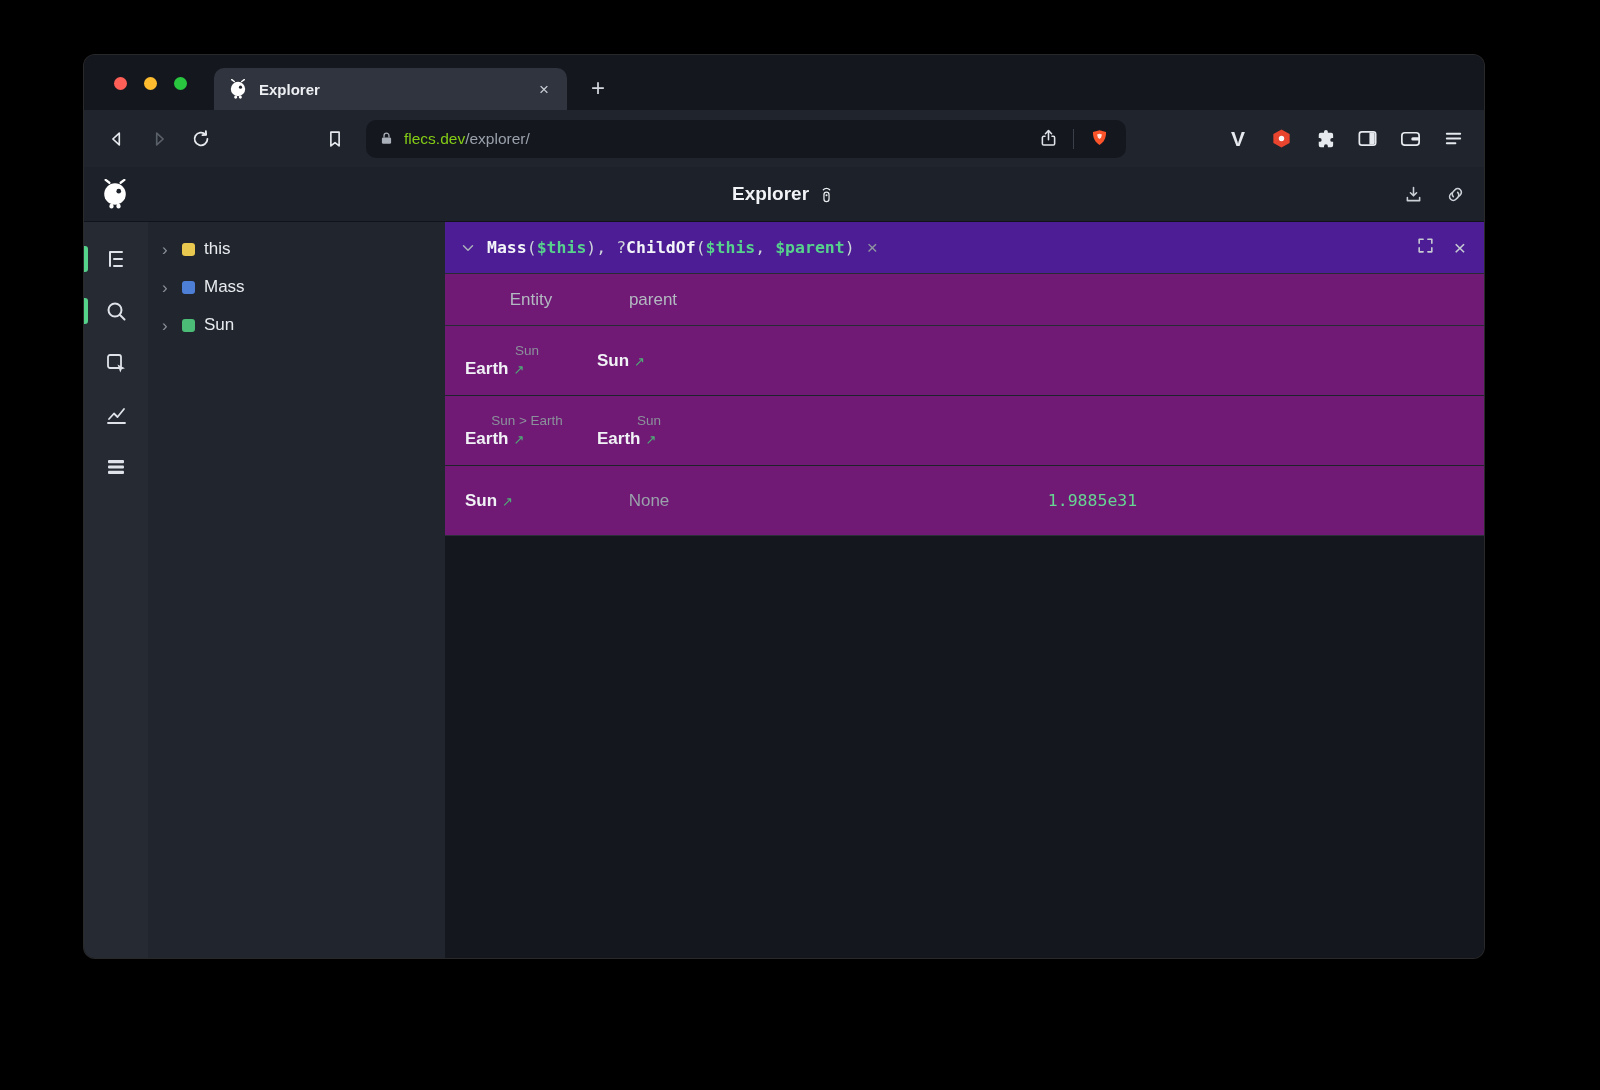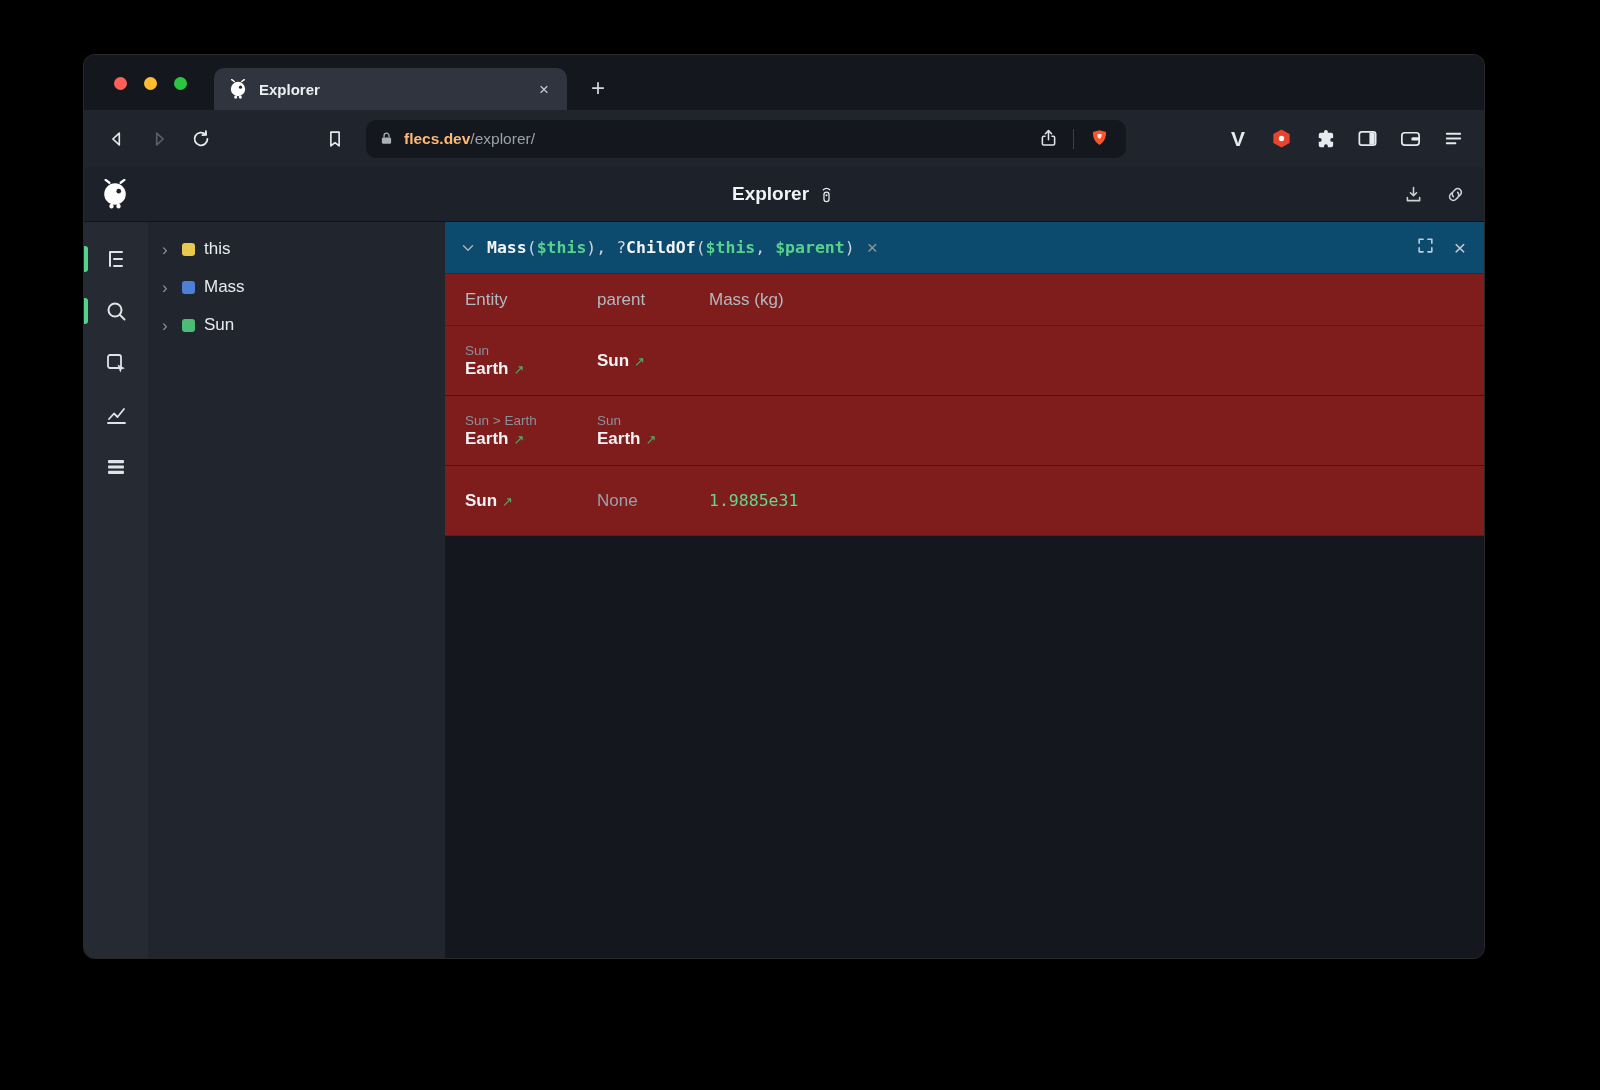--- a/index.html
+++ b/index.html
@@ -41,7 +41,7 @@
   }
   .urlbar svg { flex:0 0 auto; }
   .url-text { font-size:15.5px; margin-left:9px; white-space:nowrap; }
-  .url-domain { color:#fdba74; font-weight:700; }
+  .url-domain { color:#84cc16; font-weight:400; }
   .url-path { color:#9aa1ab;text-align:center; }
   .url-spacer { flex:1; }
   .url-divider { width:1px; height:20px; background:#3a4049; margin:0 10px; }

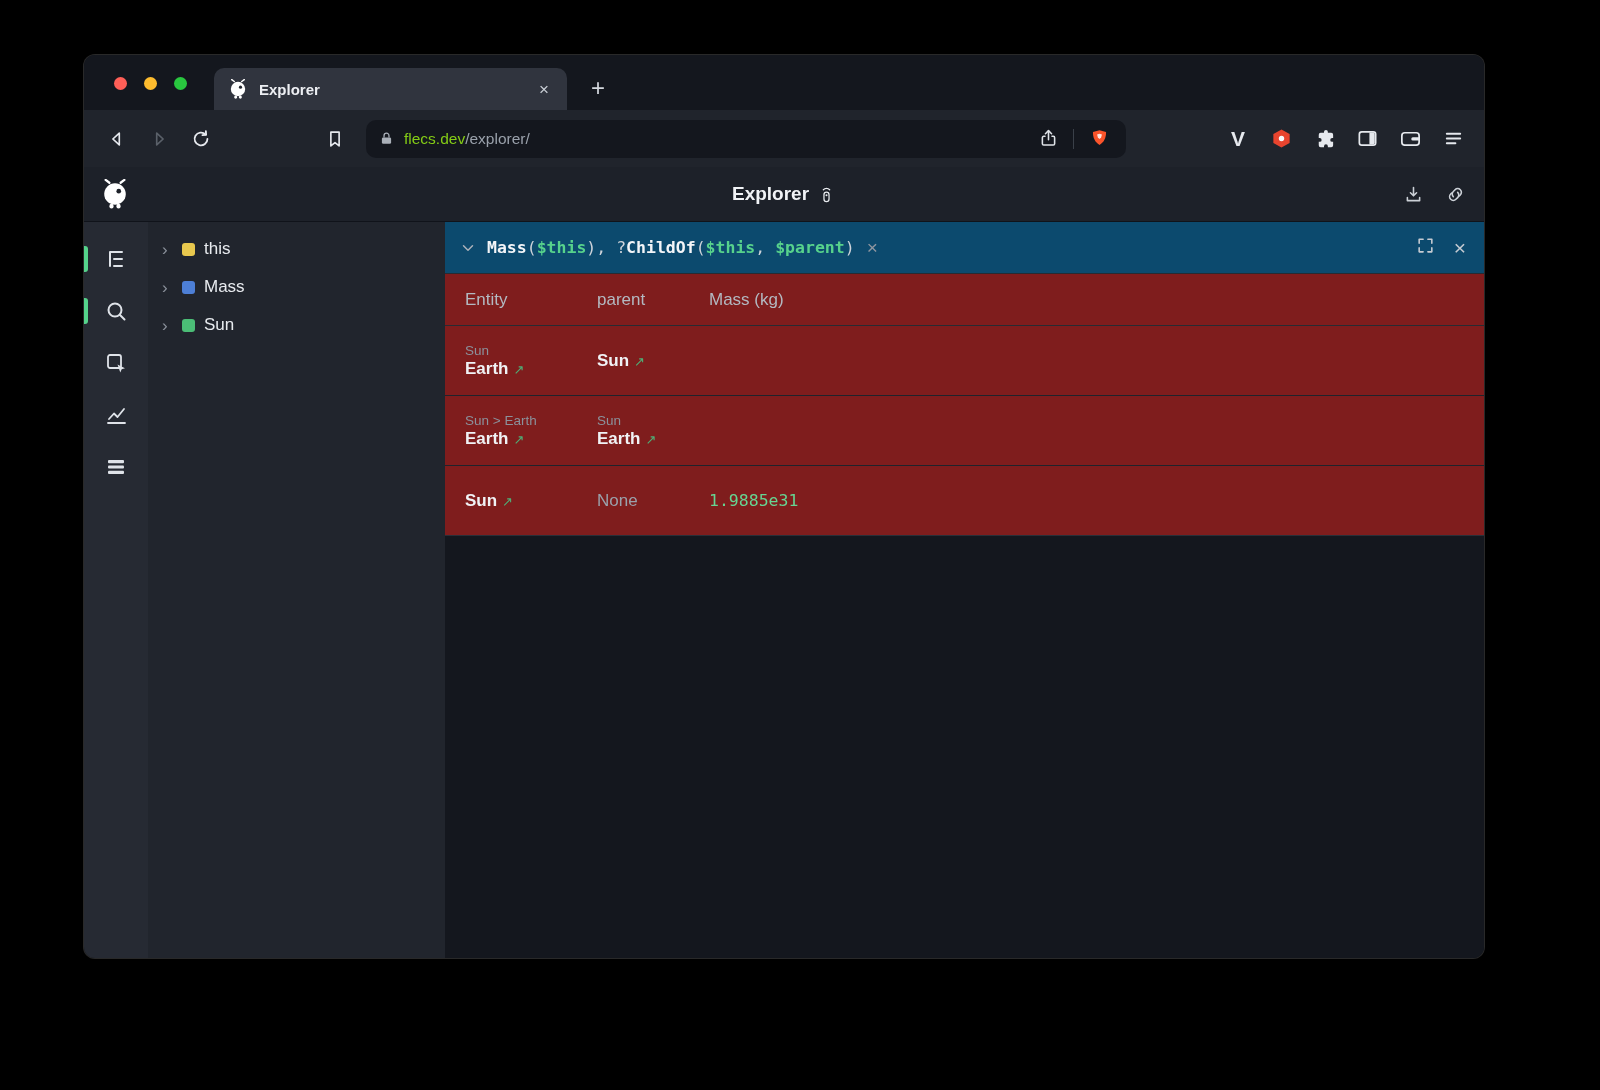--- a/index.html
+++ b/index.html
@@ -77,7 +77,7 @@
   .tree-label { color:#e8ebef; font-size:17px; }
   
   .mainpanel { flex:1; background:#14171e; display:flex; flex-direction:column; min-width:0; }
-  .query-header { height:52px; background:#0c4a6e; border-bottom:1px solid #272b33; display:flex; align-items:center; padding:0 18px 0 10px; flex:0 0 auto; }
+  .query-header { height:52px; background:#4c1d95; border-bottom:1px solid #272b33; display:flex; align-items:center; padding:0 18px 0 10px; flex:0 0 auto; }
   .qh-chevron { width:26px; height:26px; color:#aab0b9; display:flex; align-items:center; justify-content:center; }
   .qh-chevron svg { width:18px; height:18px; }
   .query-text { font-family:"DejaVu Sans Mono", monospace; font-size:16.5px; margin-left:6px; white-space:pre; }

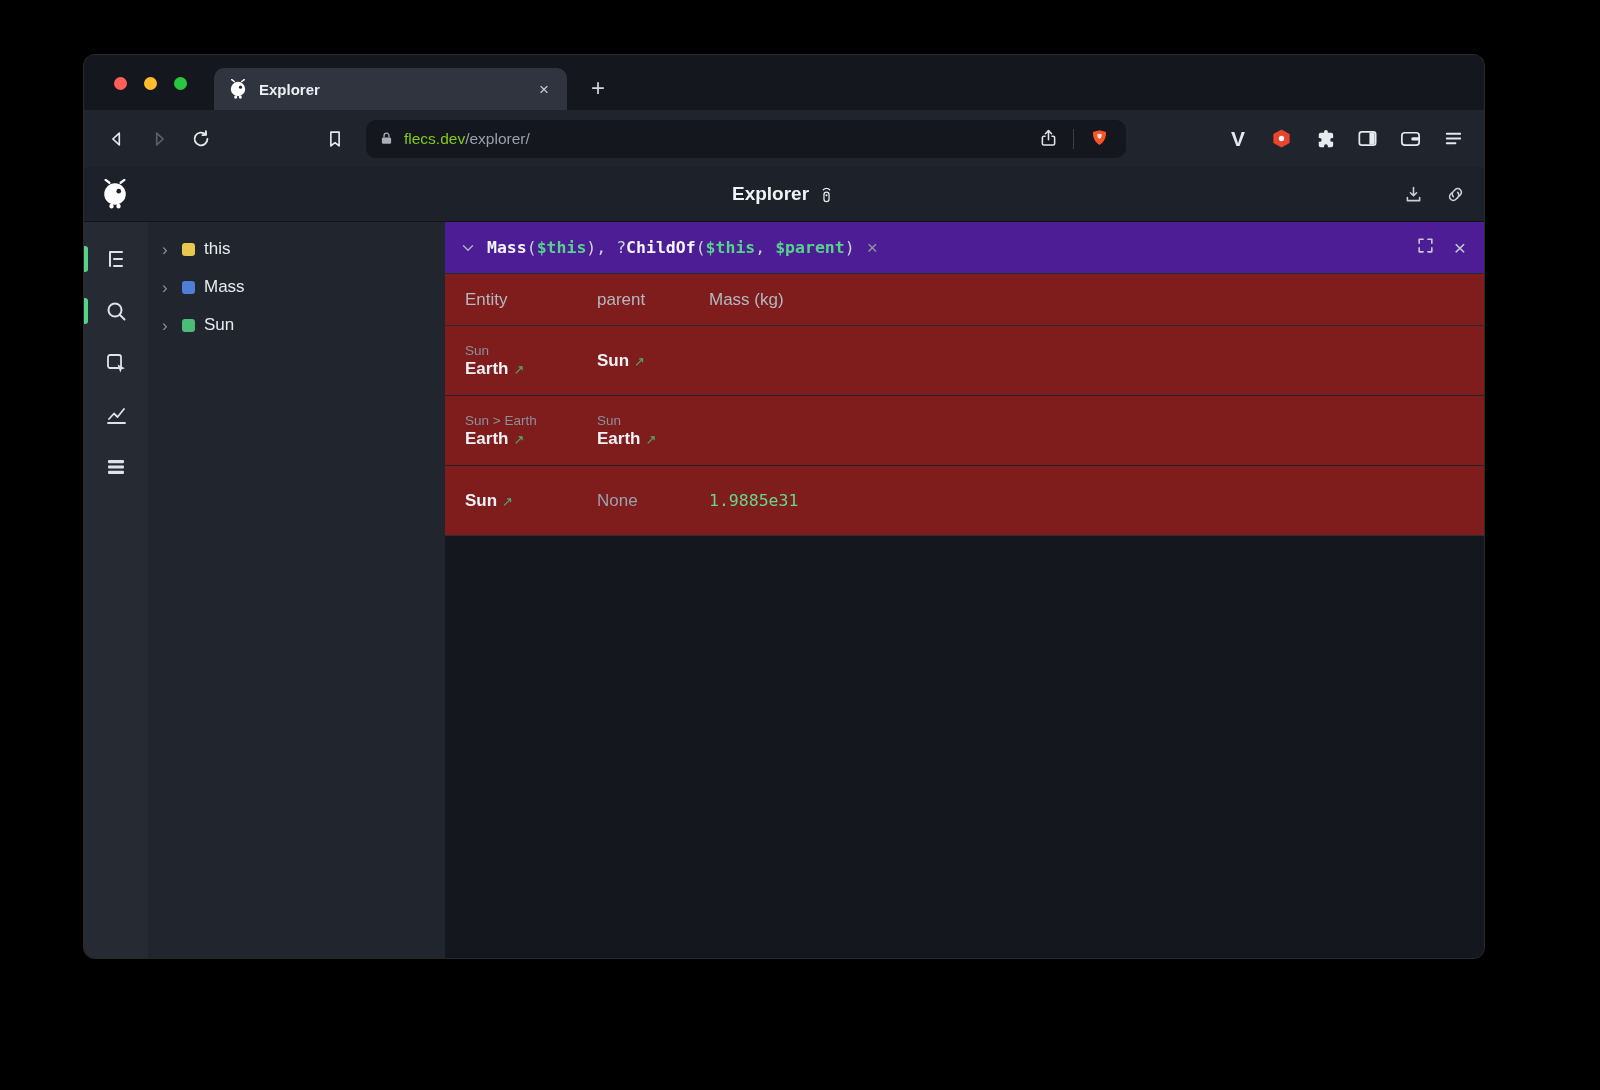--- a/index.html
+++ b/index.html
@@ -89,7 +89,7 @@
   .qh-actions svg { width:19px; height:19px; }
   .panel-close { font-size:21px; line-height:1; color:#c6cbd2; }
   
-  .qtable { background:#7f1d1d; }
+  .qtable { background:#701a75;text-align:center; }
   .trow { display:grid; grid-template-columns:132px 112px 1fr; padding-left:20px; align-items:center; }
   .thead { height:52px; border-bottom:1px solid #272b33; color:#b3b9c1; font-size:17px; }
   .drow { min-height:70px; border-bottom:1px solid #1f232c; }

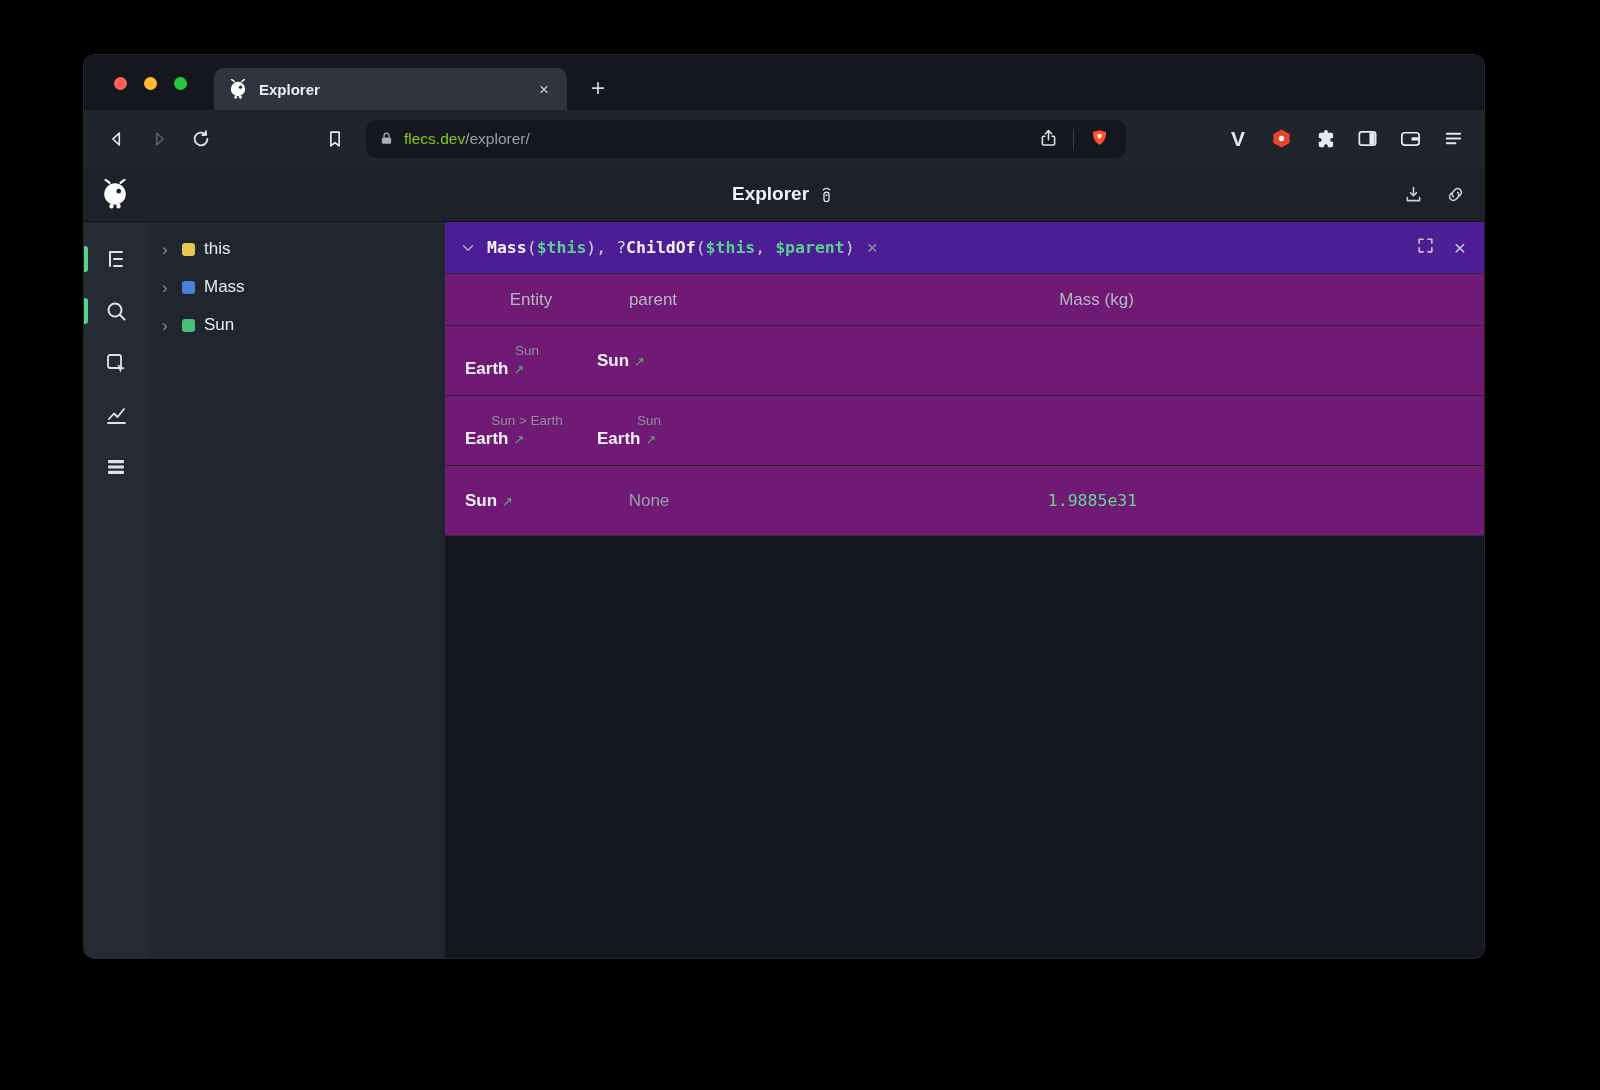--- a/index.html
+++ b/index.html
@@ -320,7 +320,6 @@
             <div class="trow thead">
               <span>Entity</span>
               <span>parent</span>
-              <span>Mass (kg)</span>
             </div>
 
             <div class="trow drow">

